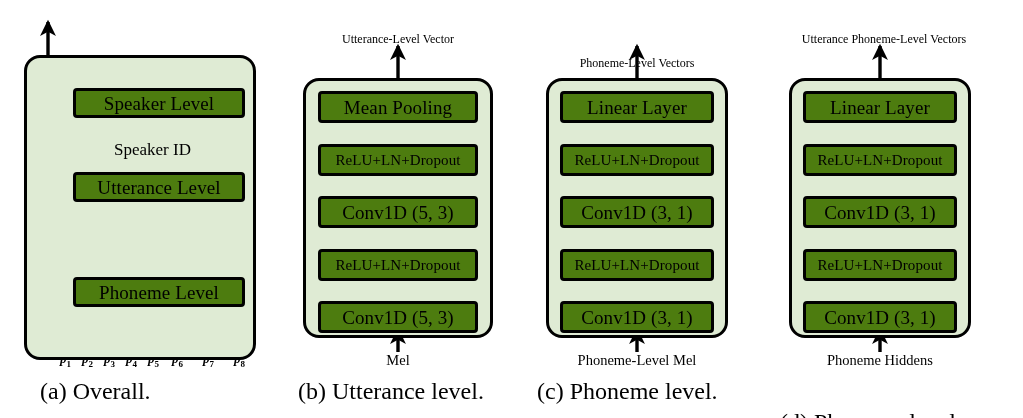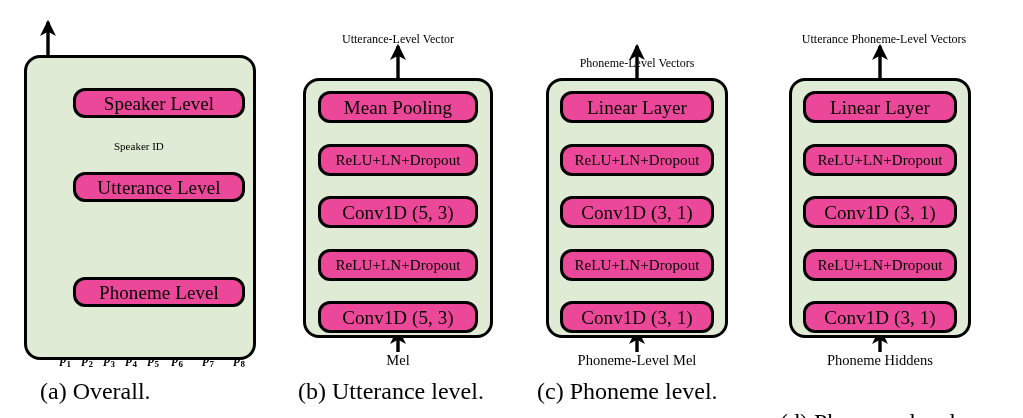--- a/index.html
+++ b/index.html
@@ -23,9 +23,9 @@
   }
   .opbox{
     position:absolute;
-    background:#ec4899;
+    background:#4d7c0f;
     border:3px solid #000;
-    border-radius:12px;
+    border-radius:4px;
     box-sizing:border-box;
     display:flex;align-items:center;justify-content:center;
     font-size:19px;

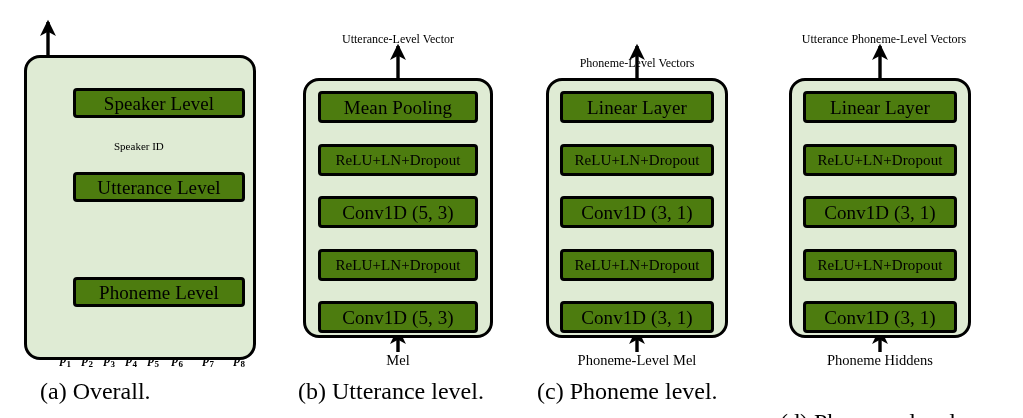--- a/index.html
+++ b/index.html
@@ -55,7 +55,7 @@
   }
   .sidelabel{
     position:absolute;
-    font-size:11px;
+    font-size:17px;
     white-space:nowrap;
   }
   .plabel{

